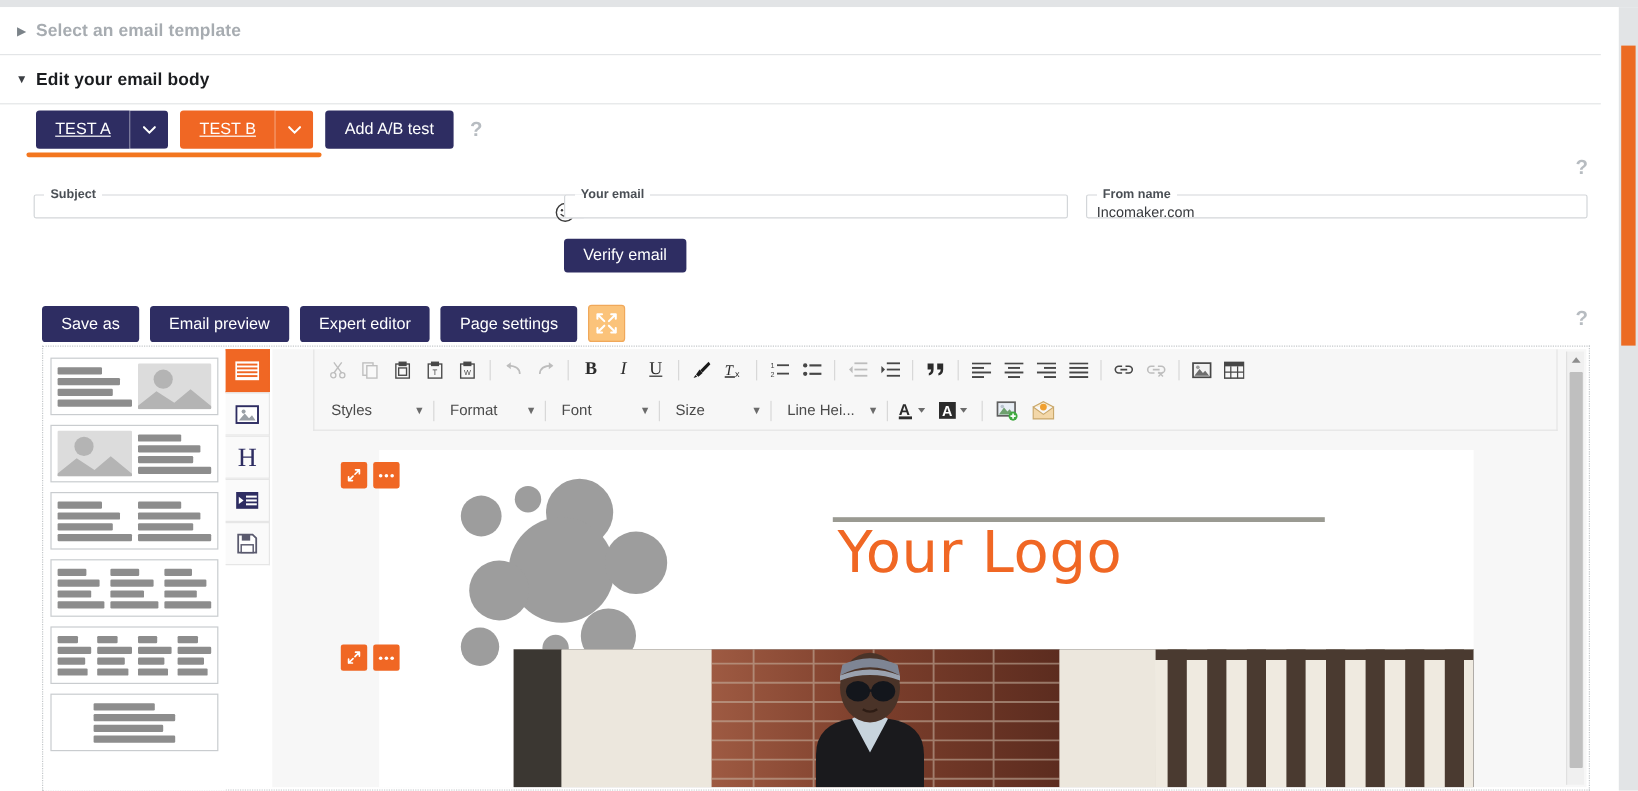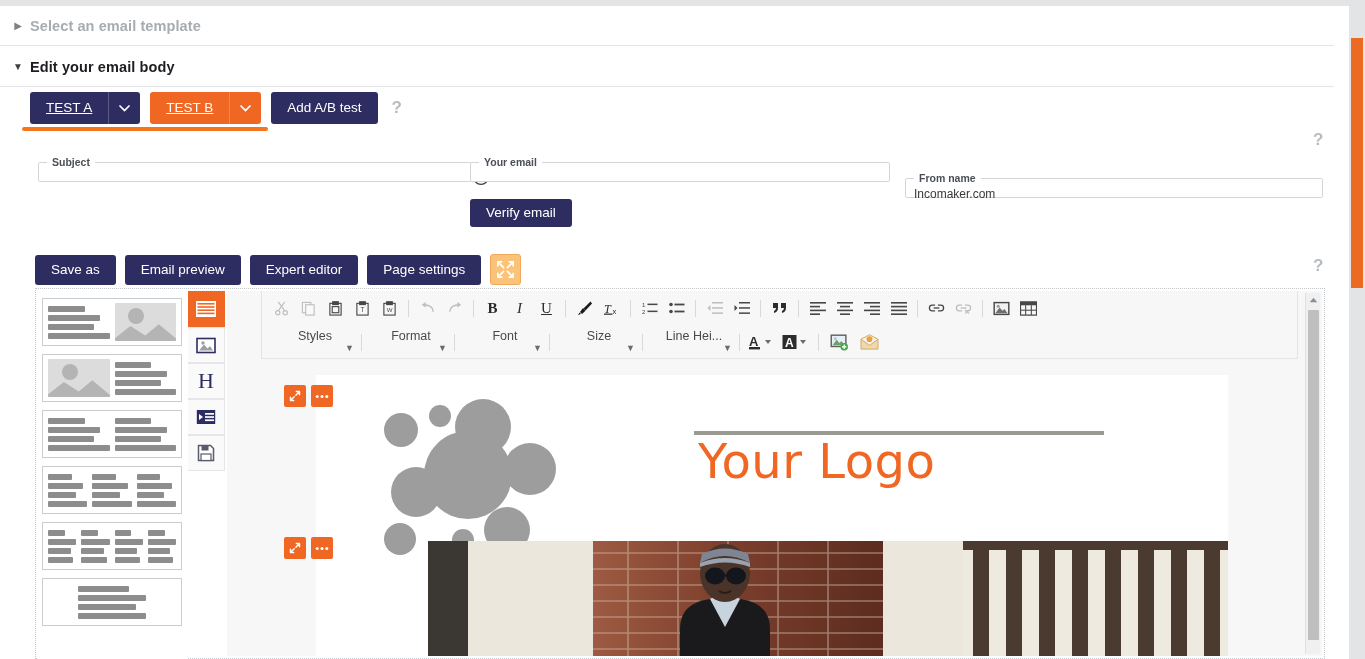--- a/index.html
+++ b/index.html
@@ -64,7 +64,7 @@
     font-size:12px; color:#37393d; font-family:"Liberation Sans", sans-serif;
     background:transparent;
   }
-  #f-subject { left:38px; top:156px; width:460px; }
+  #f-subject { left:28px; top:156px; width:460px; }
   #f-fromemail { left:470px; top:156px; width:420px; }
   #f-fromname { left:905px; top:172px; width:418px; }
   .smiley {

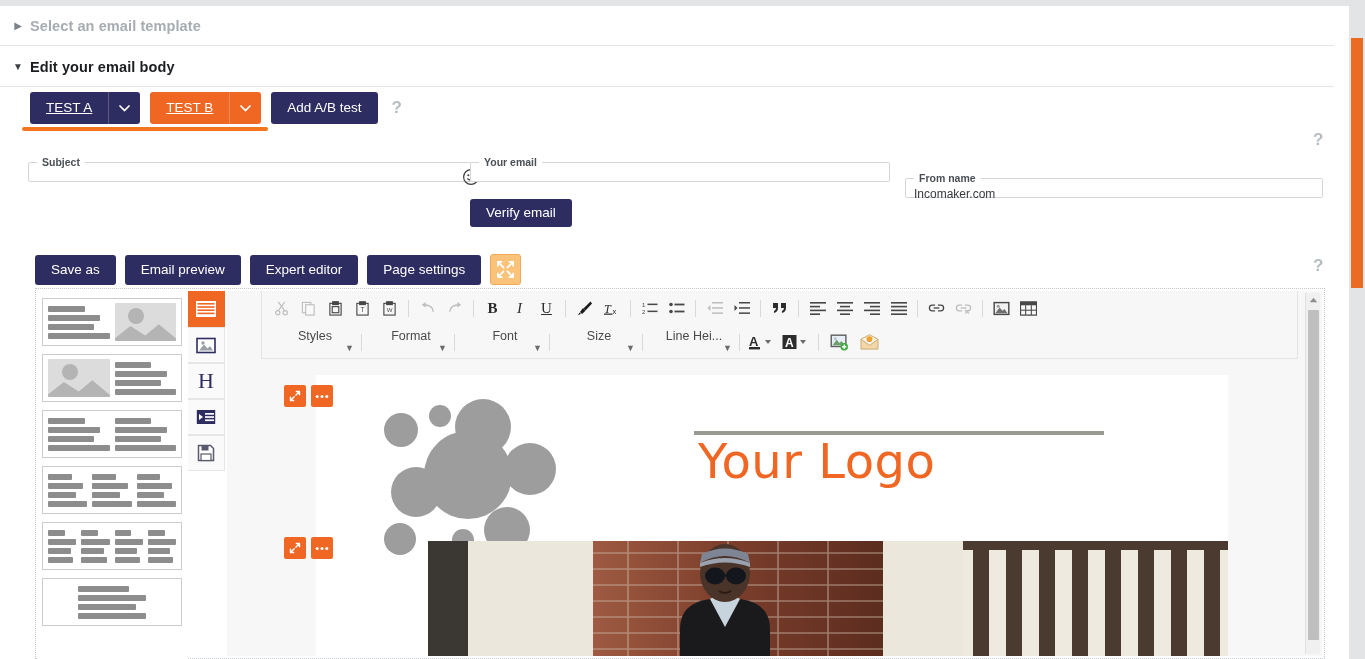--- a/index.html
+++ b/index.html
@@ -66,7 +66,7 @@
   }
   #f-subject { left:28px; top:156px; width:460px; }
   #f-fromemail { left:470px; top:156px; width:420px; }
-  #f-fromname { left:905px; top:172px; width:418px; }
+  #f-fromname { left:905px; top:156px; width:418px; }
   .smiley {
     position:absolute; right:8px; top:12px; width:18px; height:18px;
   }

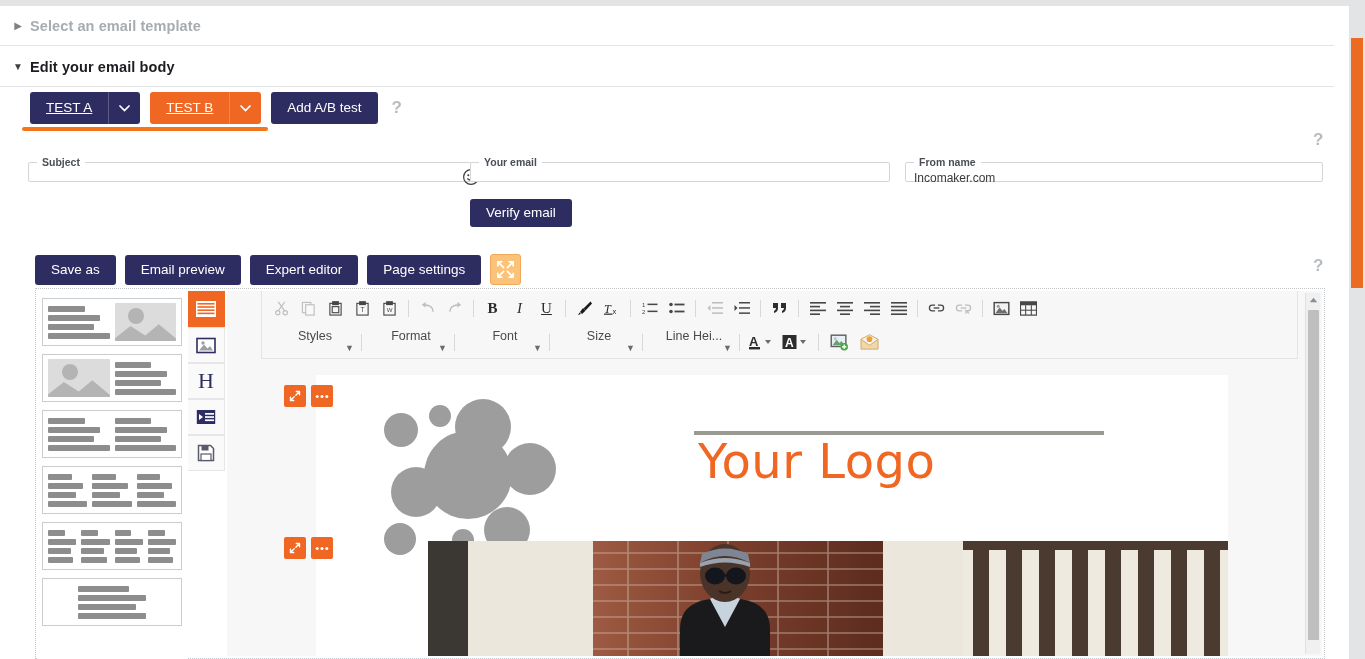--- a/index.html
+++ b/index.html
@@ -144,7 +144,7 @@
   .cksep { width:1px; height:17px; background:#d8d8d8; margin:0 5px; }
   .ckdd {
     display:flex; align-items:center; height:26px; cursor:pointer;
-    font-size:12.5px; color:#4a4a4a; padding:0 2px 0 8px;flex-direction:column;
+    font-size:12.5px; color:#4a4a4a; padding:0 2px 0 8px;
   }
   .ckdd .lbl { display:inline-block; }
   .ckdd .ar { margin-left:10px; color:#6b6b6b; font-size:9px; }

